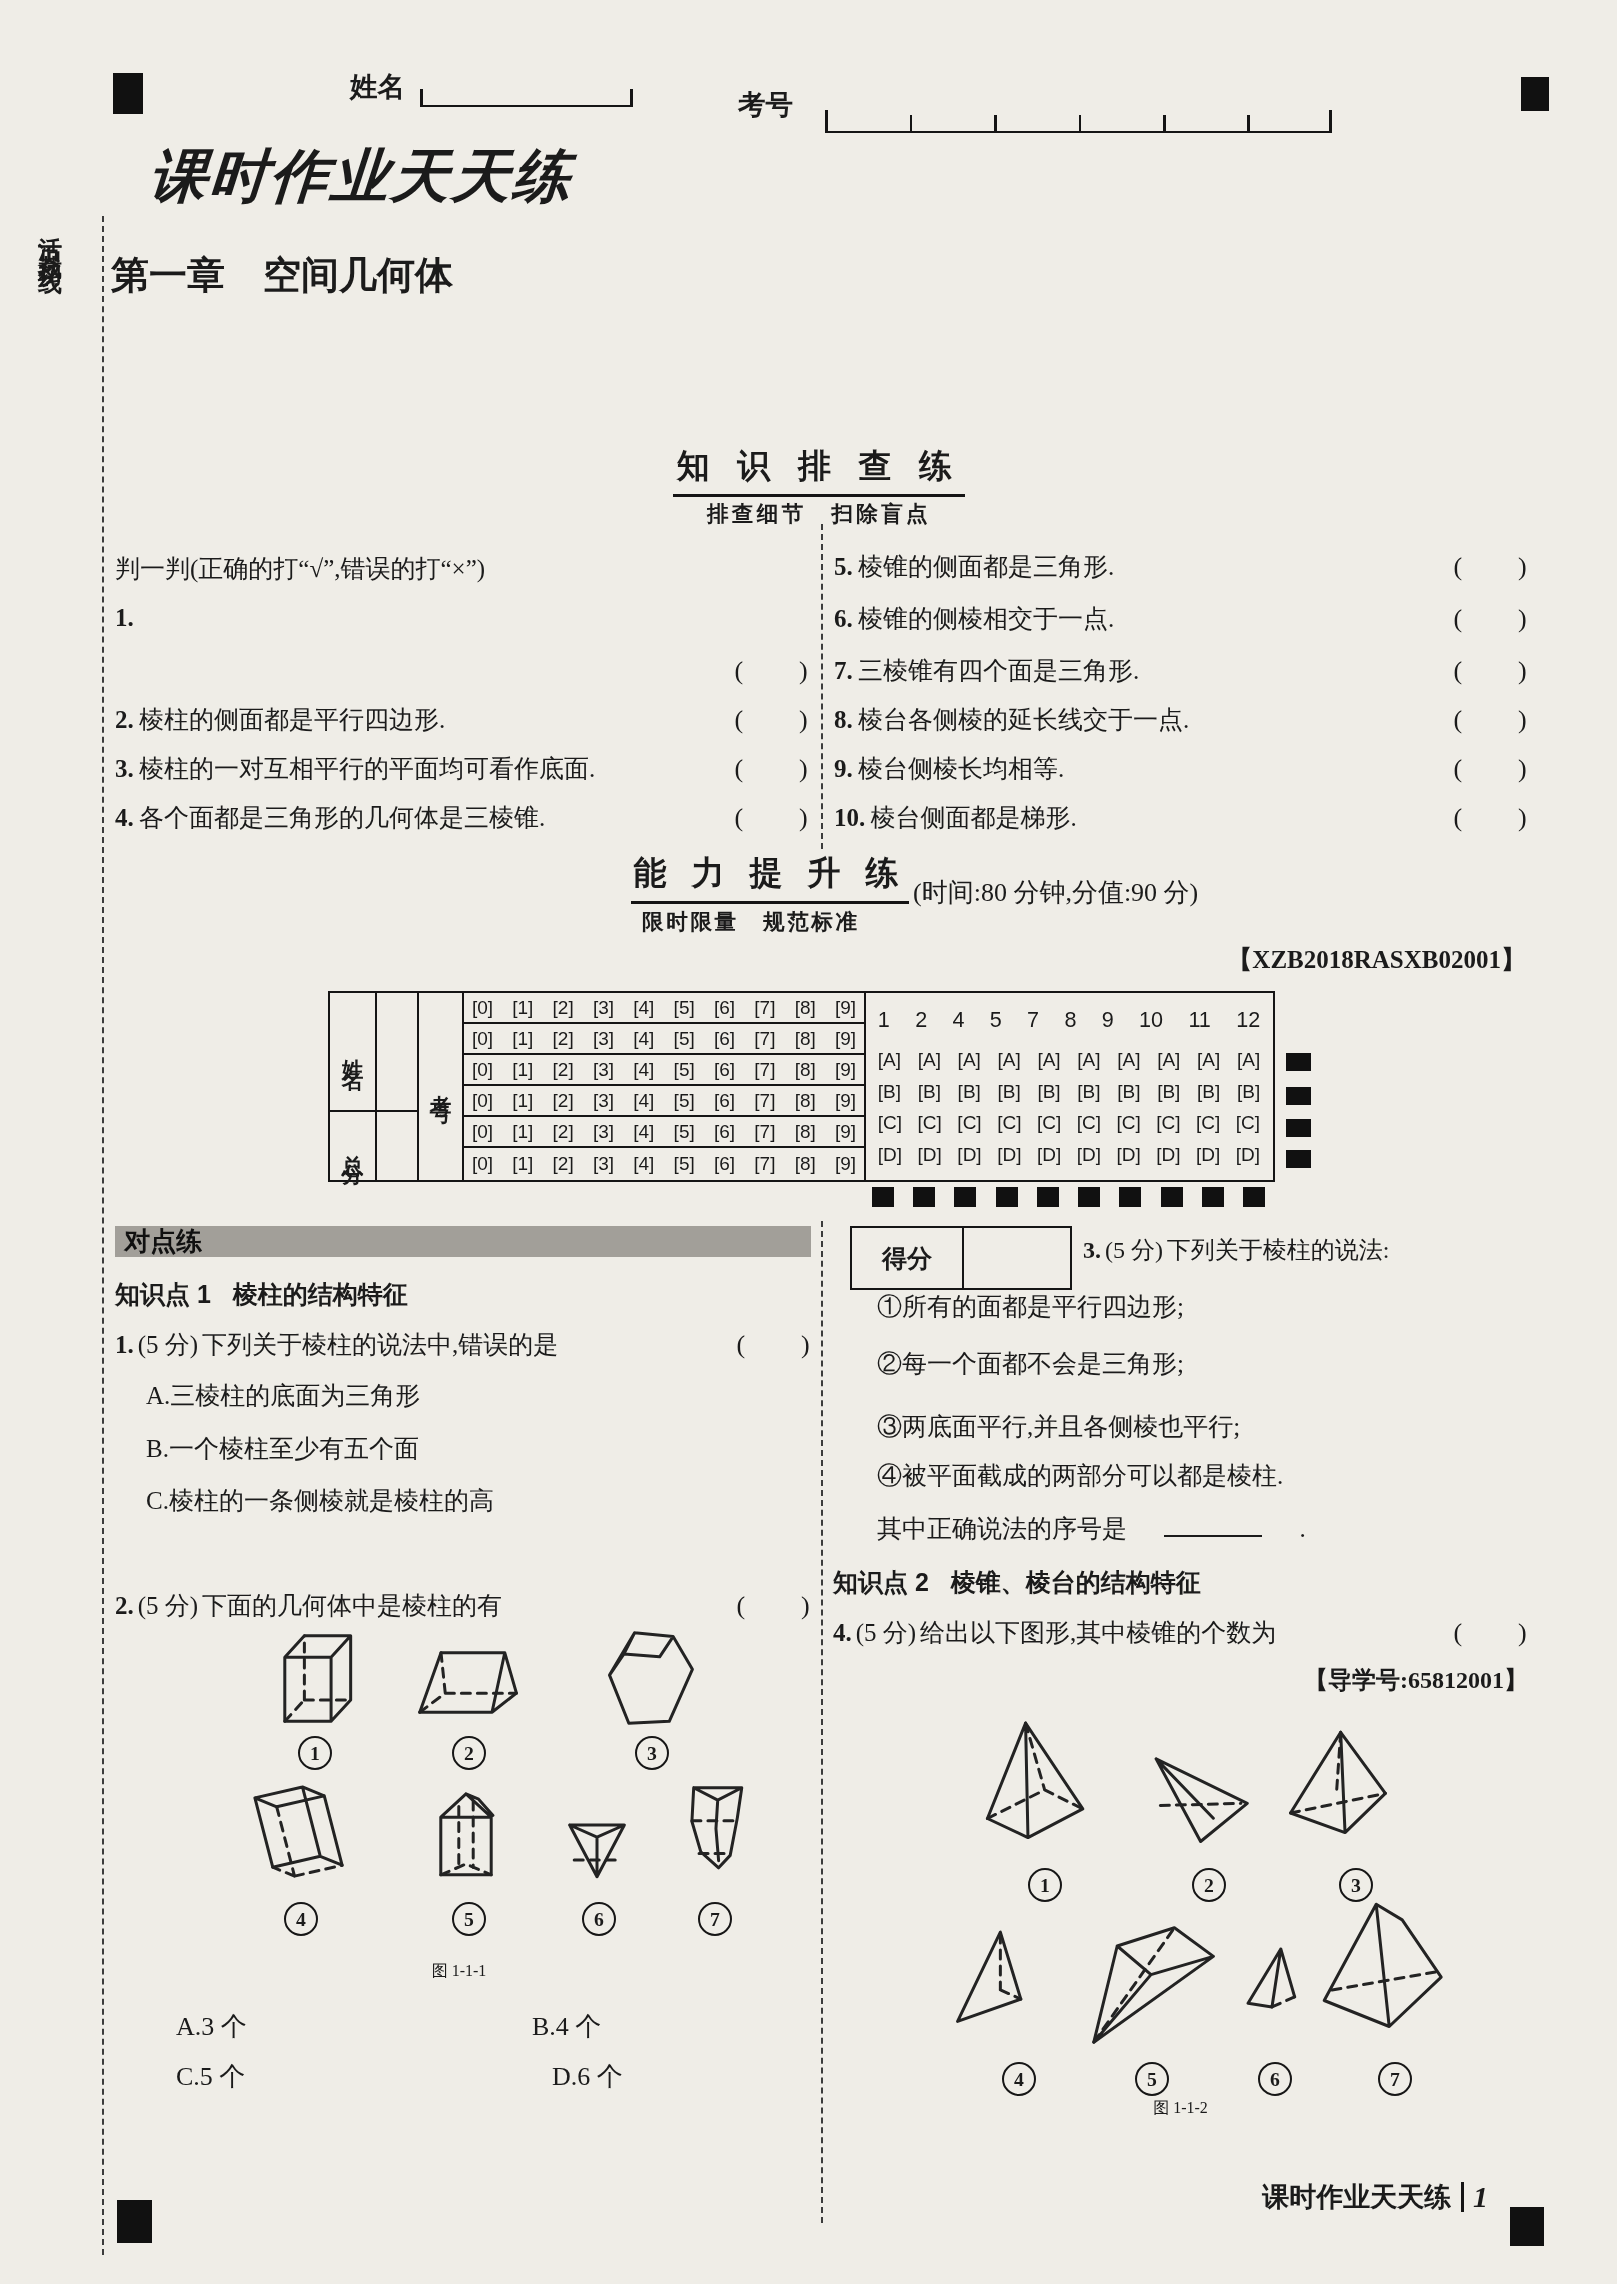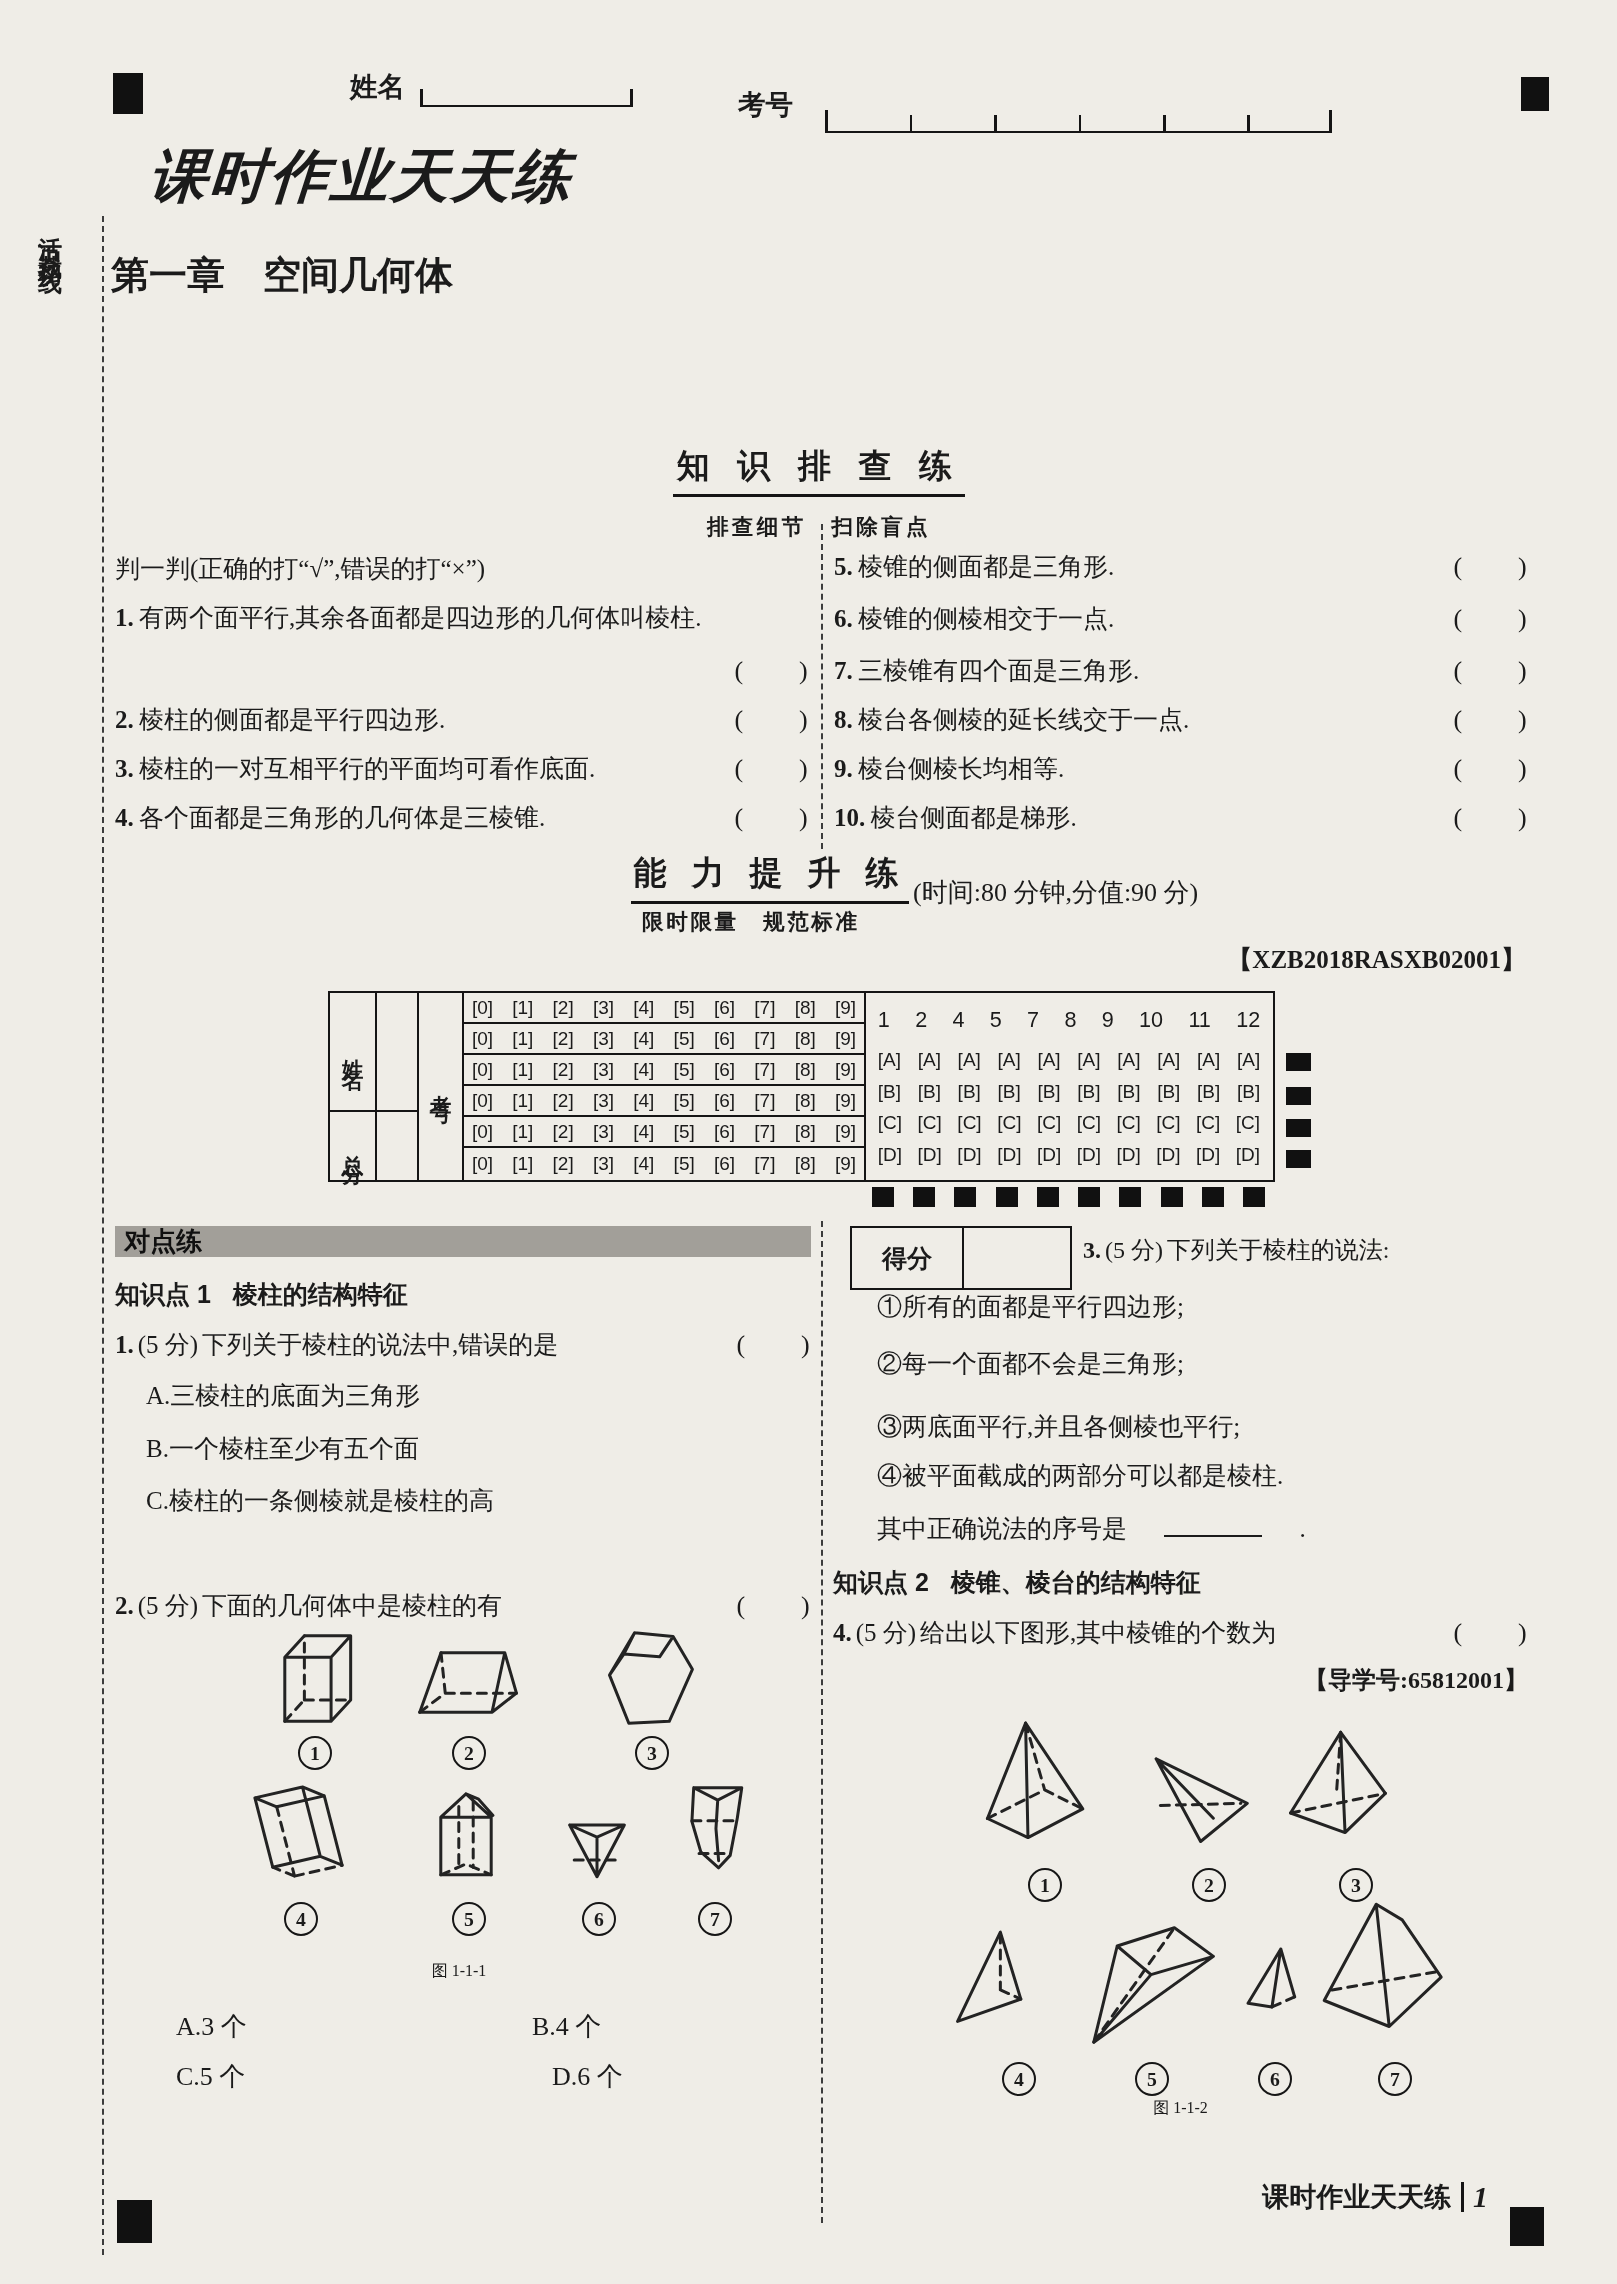--- a/index.html
+++ b/index.html
@@ -78,7 +78,7 @@
 
   <div class="abs" style="left:111px;top:444px;width:1416px;text-align:center;">
     <span class="hei" style="display:inline-block;font-size:33px;letter-spacing:9.2px;padding:0 3.9px 5.2px 3.9px;border-bottom:3.3px solid #151515;">知 识 排 查 练</span>
-    <div class="hei" style="margin-top:15px;font-size:21.6px;letter-spacing:3.3px;">排查细节　扫除盲点</div>
+    <div class="hei" style="margin-top:2px;font-size:21.6px;letter-spacing:3.3px;">排查细节　扫除盲点</div>
   </div>
 
   <div class="abs" style="left:115px;top:552px;font-size:25px;">判一判(正确的打“√”,错误的打“×”)</div>

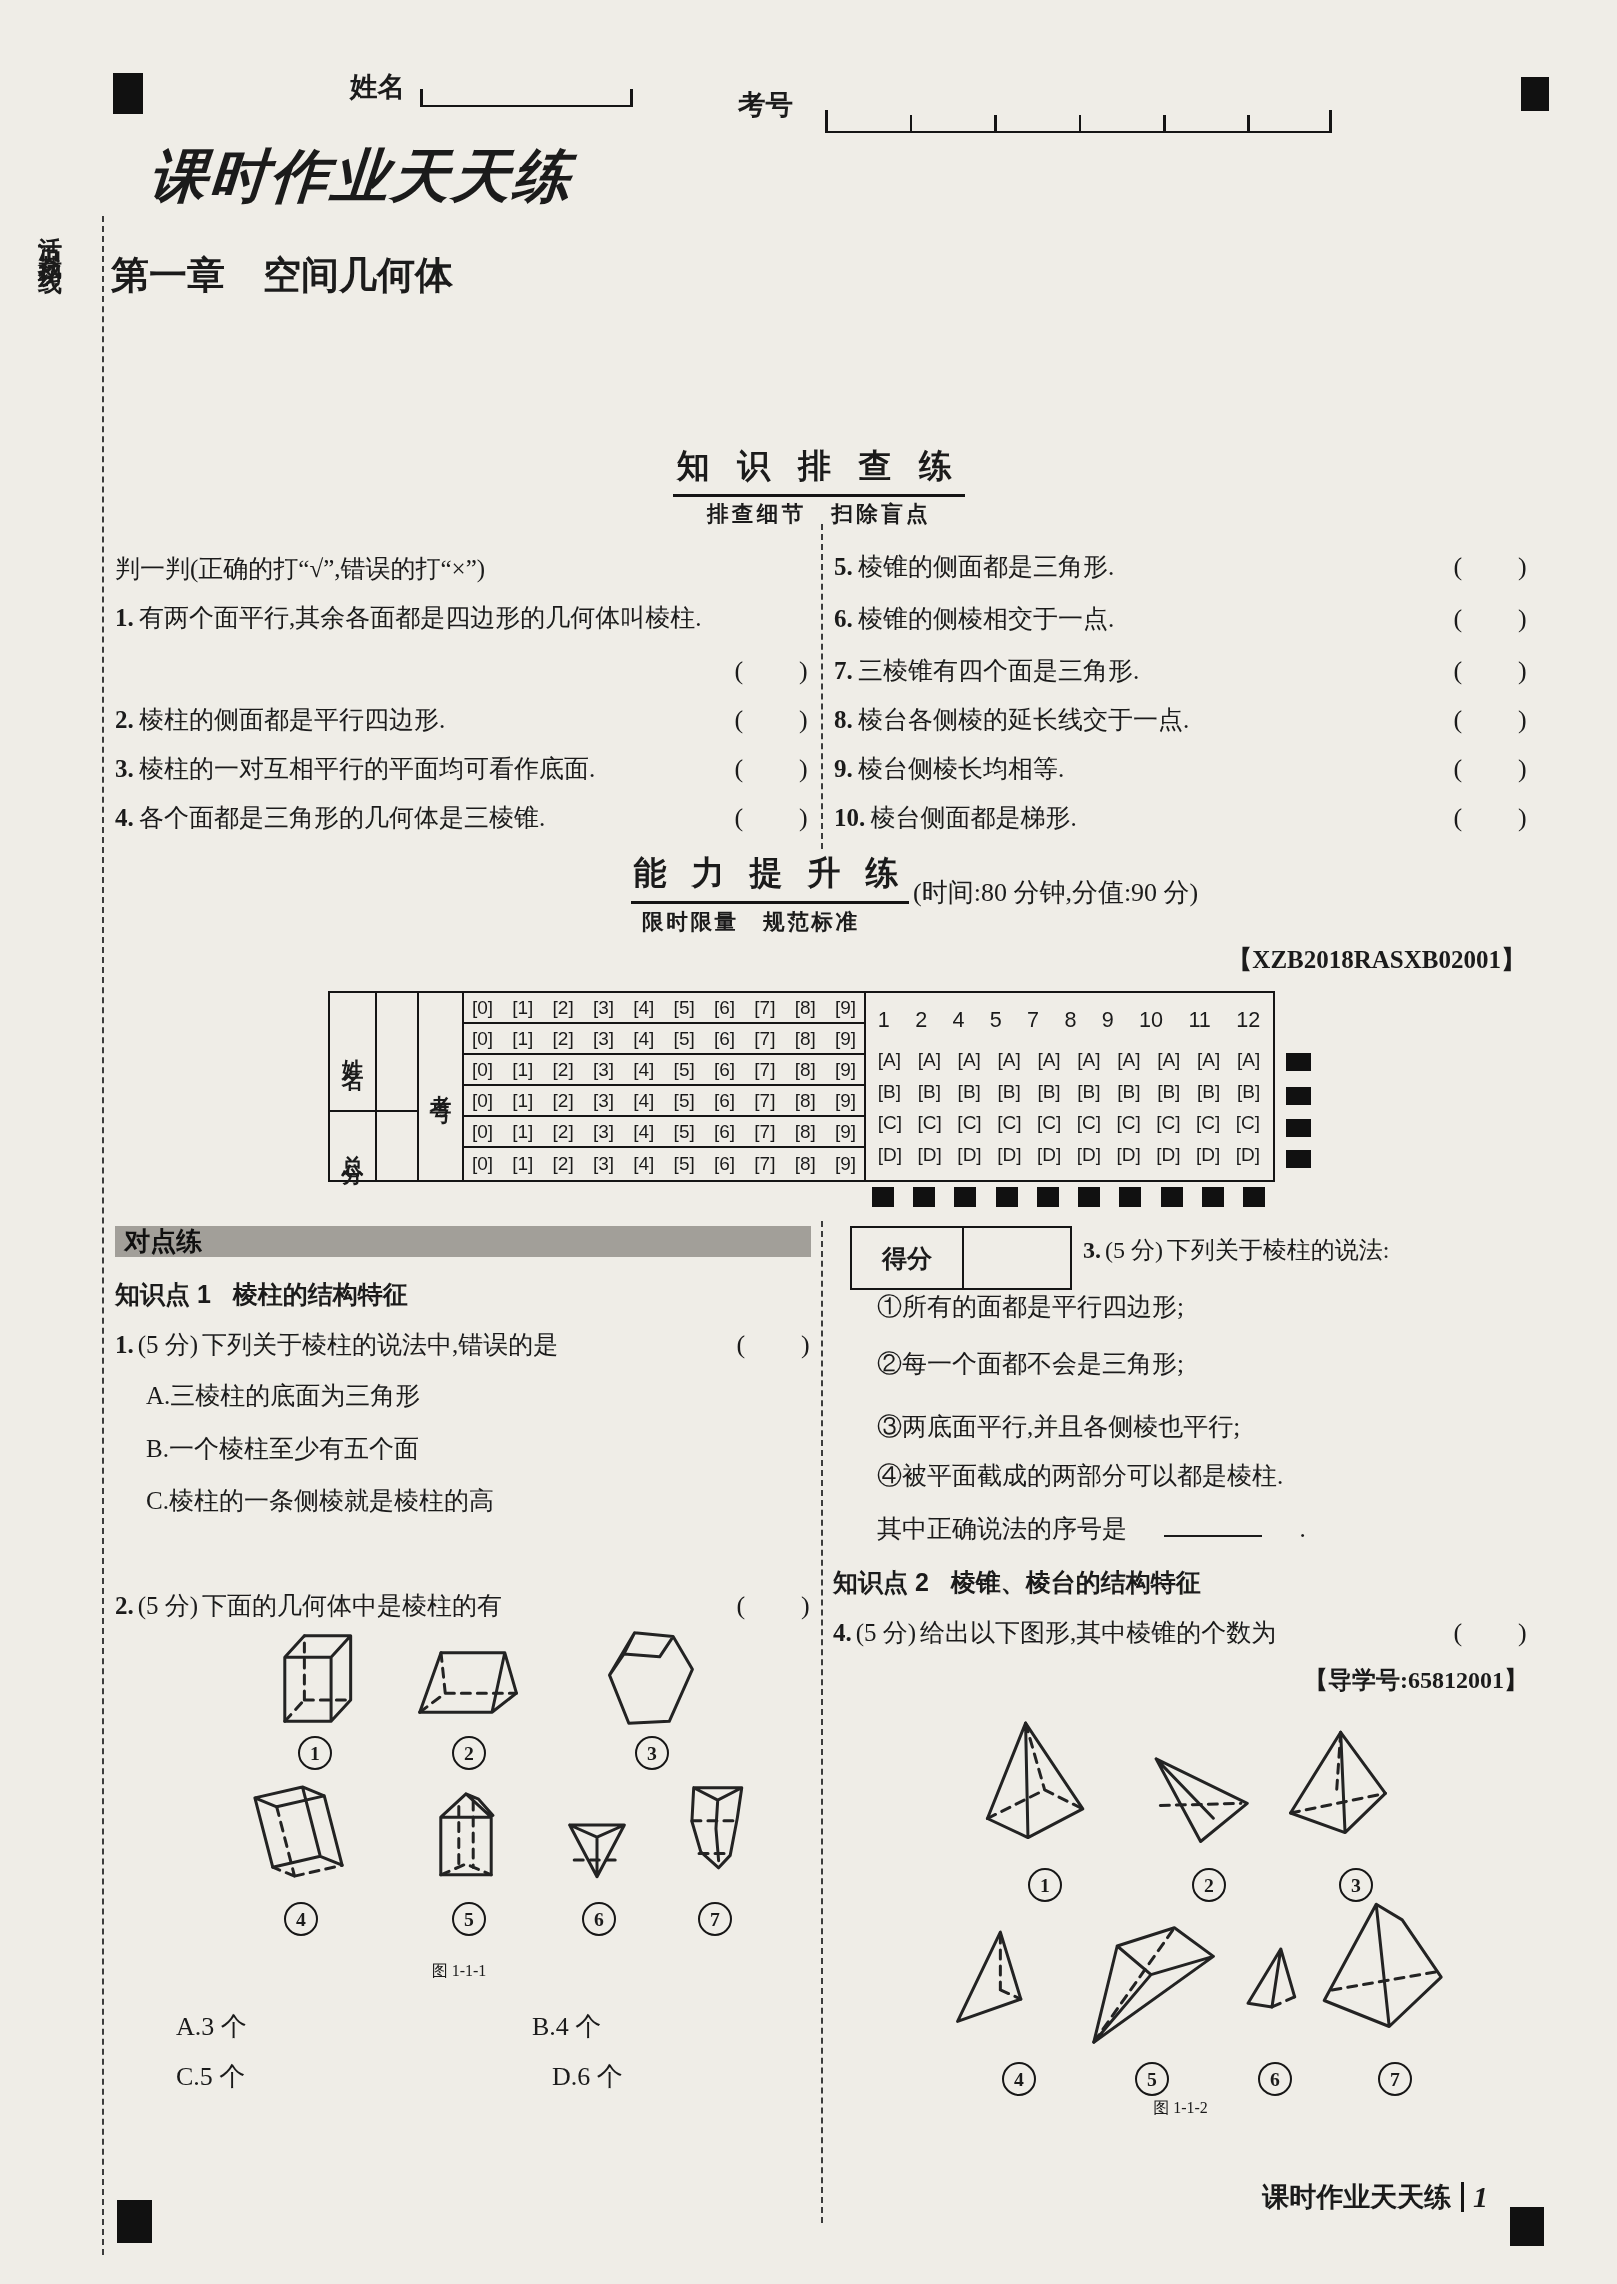--- a/index.html
+++ b/index.html
@@ -85,7 +85,6 @@
 
   <div class="tf-row" style="left:115px;top:604px;width:694px;">
     <span class="num">1.</span>
-    <span>有两个面平行,其余各面都是四边形的几何体叫棱柱.</span>
   </div>
   <div class="tf-row" style="left:115px;top:656px;width:694px;">
     <span class="paren">(　　)</span>

